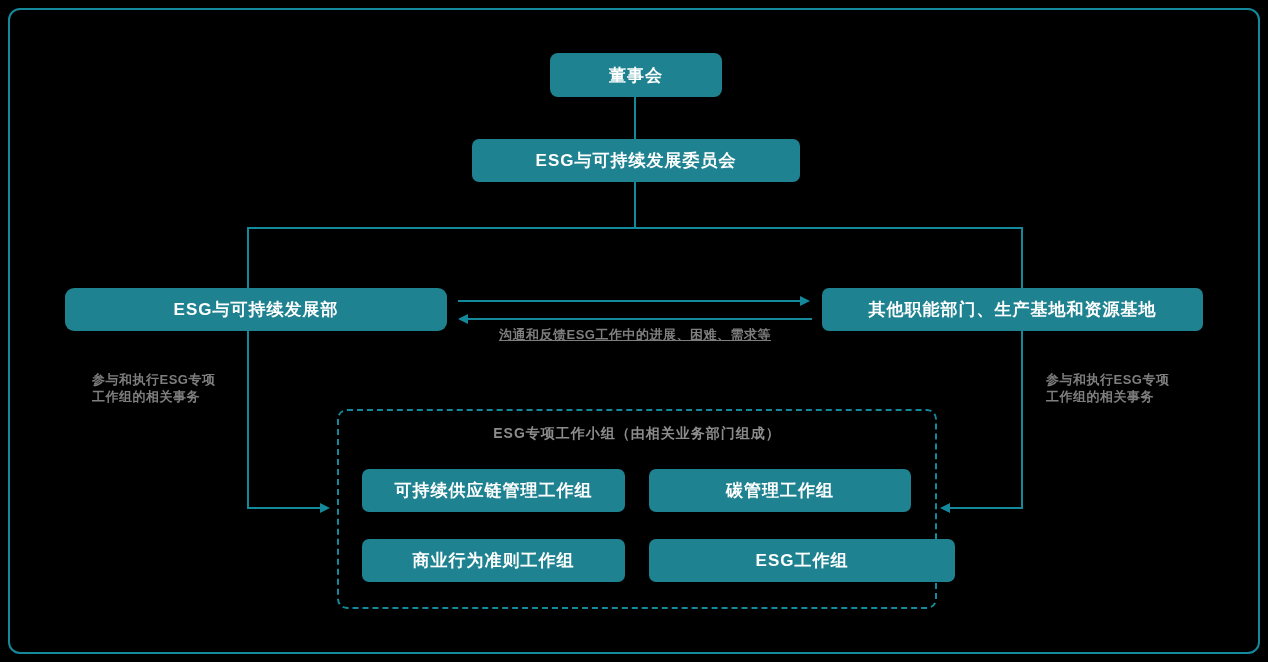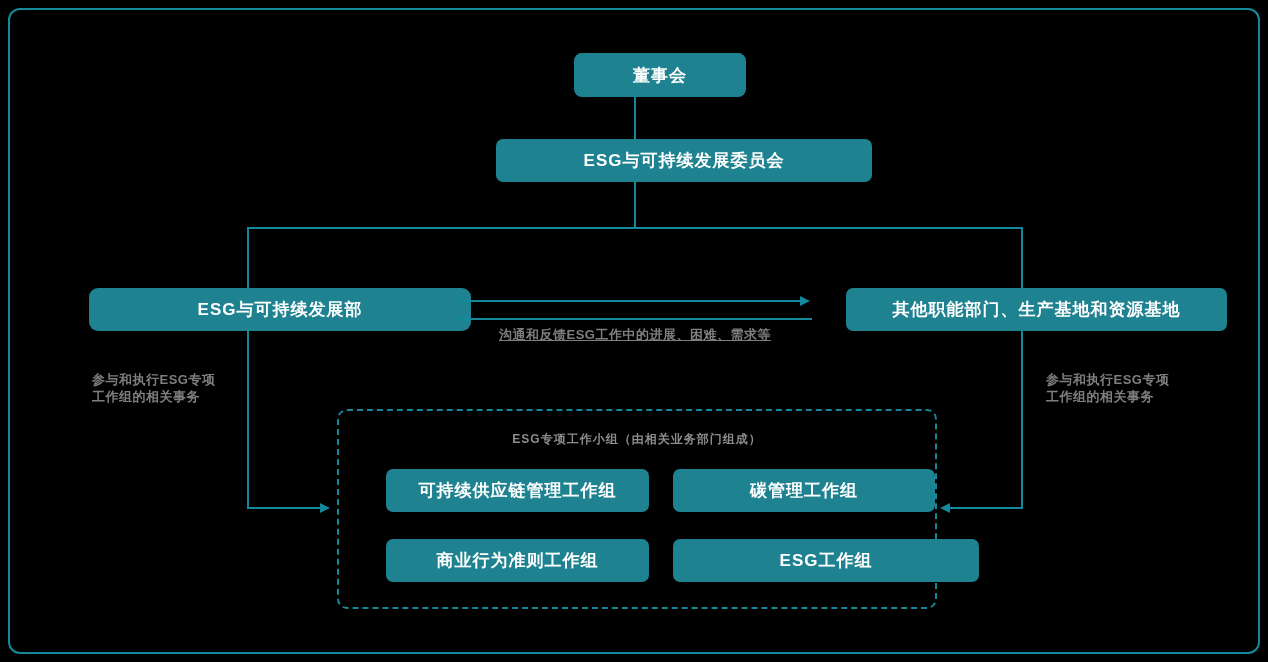--- a/index.html
+++ b/index.html
@@ -23,7 +23,7 @@
     position:absolute;background:var(--box);color:var(--white);
     display:flex;align-items:center;justify-content:center;
     font-weight:700;font-size:17px;letter-spacing:1px;
-    border-radius:8px;white-space:nowrap;margin-left:24px;
+    border-radius:8px;white-space:nowrap;
   }
   .vline,.hline{position:absolute;background:var(--line);}
   .arrowhead-right{

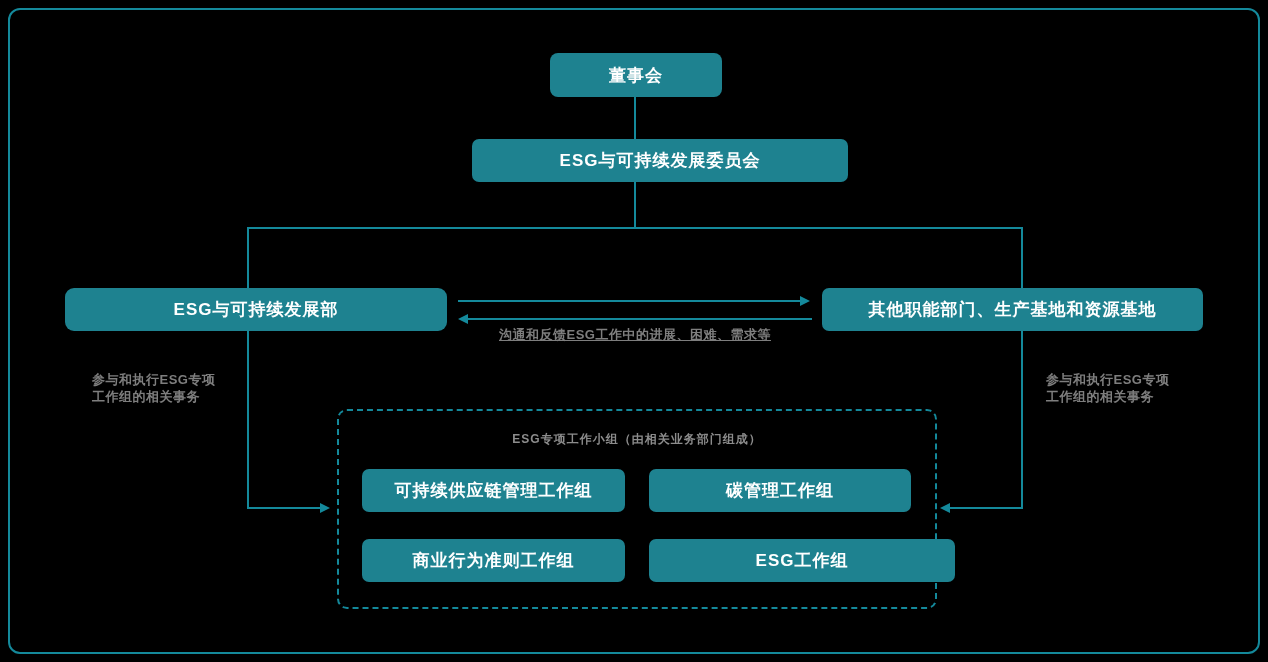--- a/index.html
+++ b/index.html
@@ -67,7 +67,7 @@
 
   <div class="vline" style="left:634px;top:97px;width:2px;height:42px;"></div>
 
-  <div class="node" style="left:472px;top:139px;width:376px;height:43px;border-radius:7px;">
+  <div class="node" style="left:472px;top:139px;width:328px;height:43px;border-radius:7px;">
     <span>ESG与可持续发展委员会</span>
   </div>
 

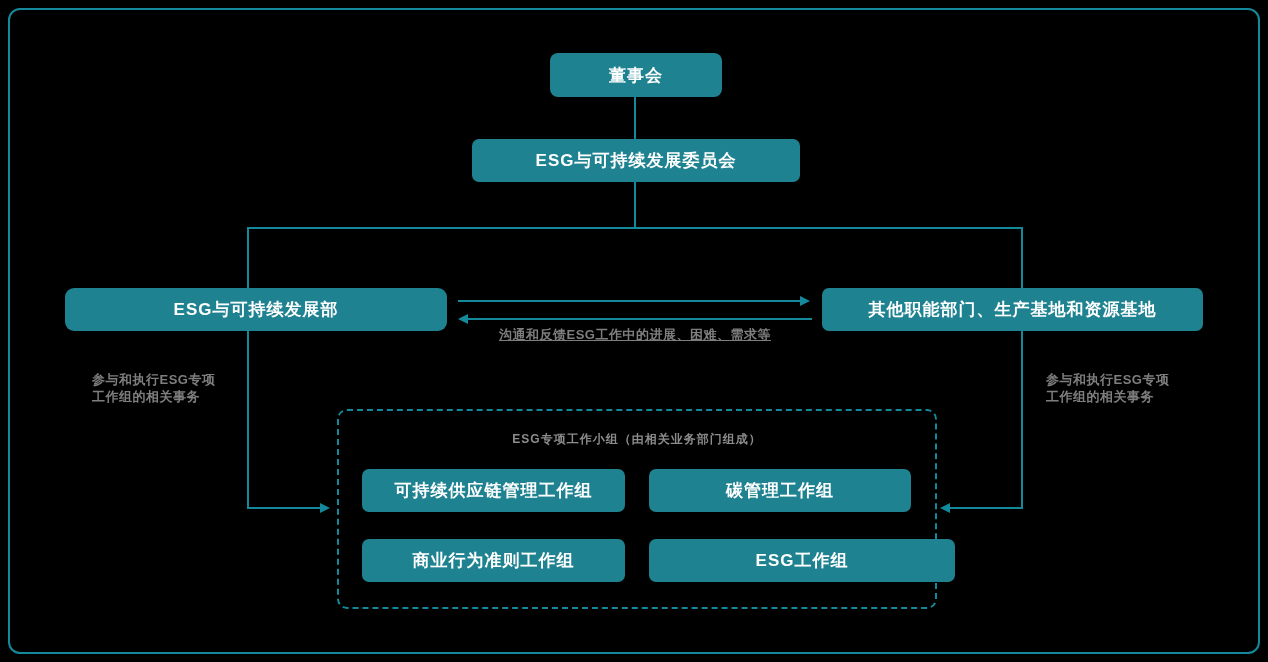--- a/index.html
+++ b/index.html
@@ -49,8 +49,8 @@
     border:2px dashed var(--line);border-radius:10px;
   }
   .group-title{
-    position:absolute;left:0;top:20px;width:100%;text-align:center;
-    color:#8c8c8c;font-size:12px;font-weight:700;letter-spacing:1px;
+    position:absolute;left:0;top:14px;width:100%;text-align:center;
+    color:#8c8c8c;font-size:14px;font-weight:700;letter-spacing:1px;
   }
   .group .node{border-radius:7px;}
 </style>

